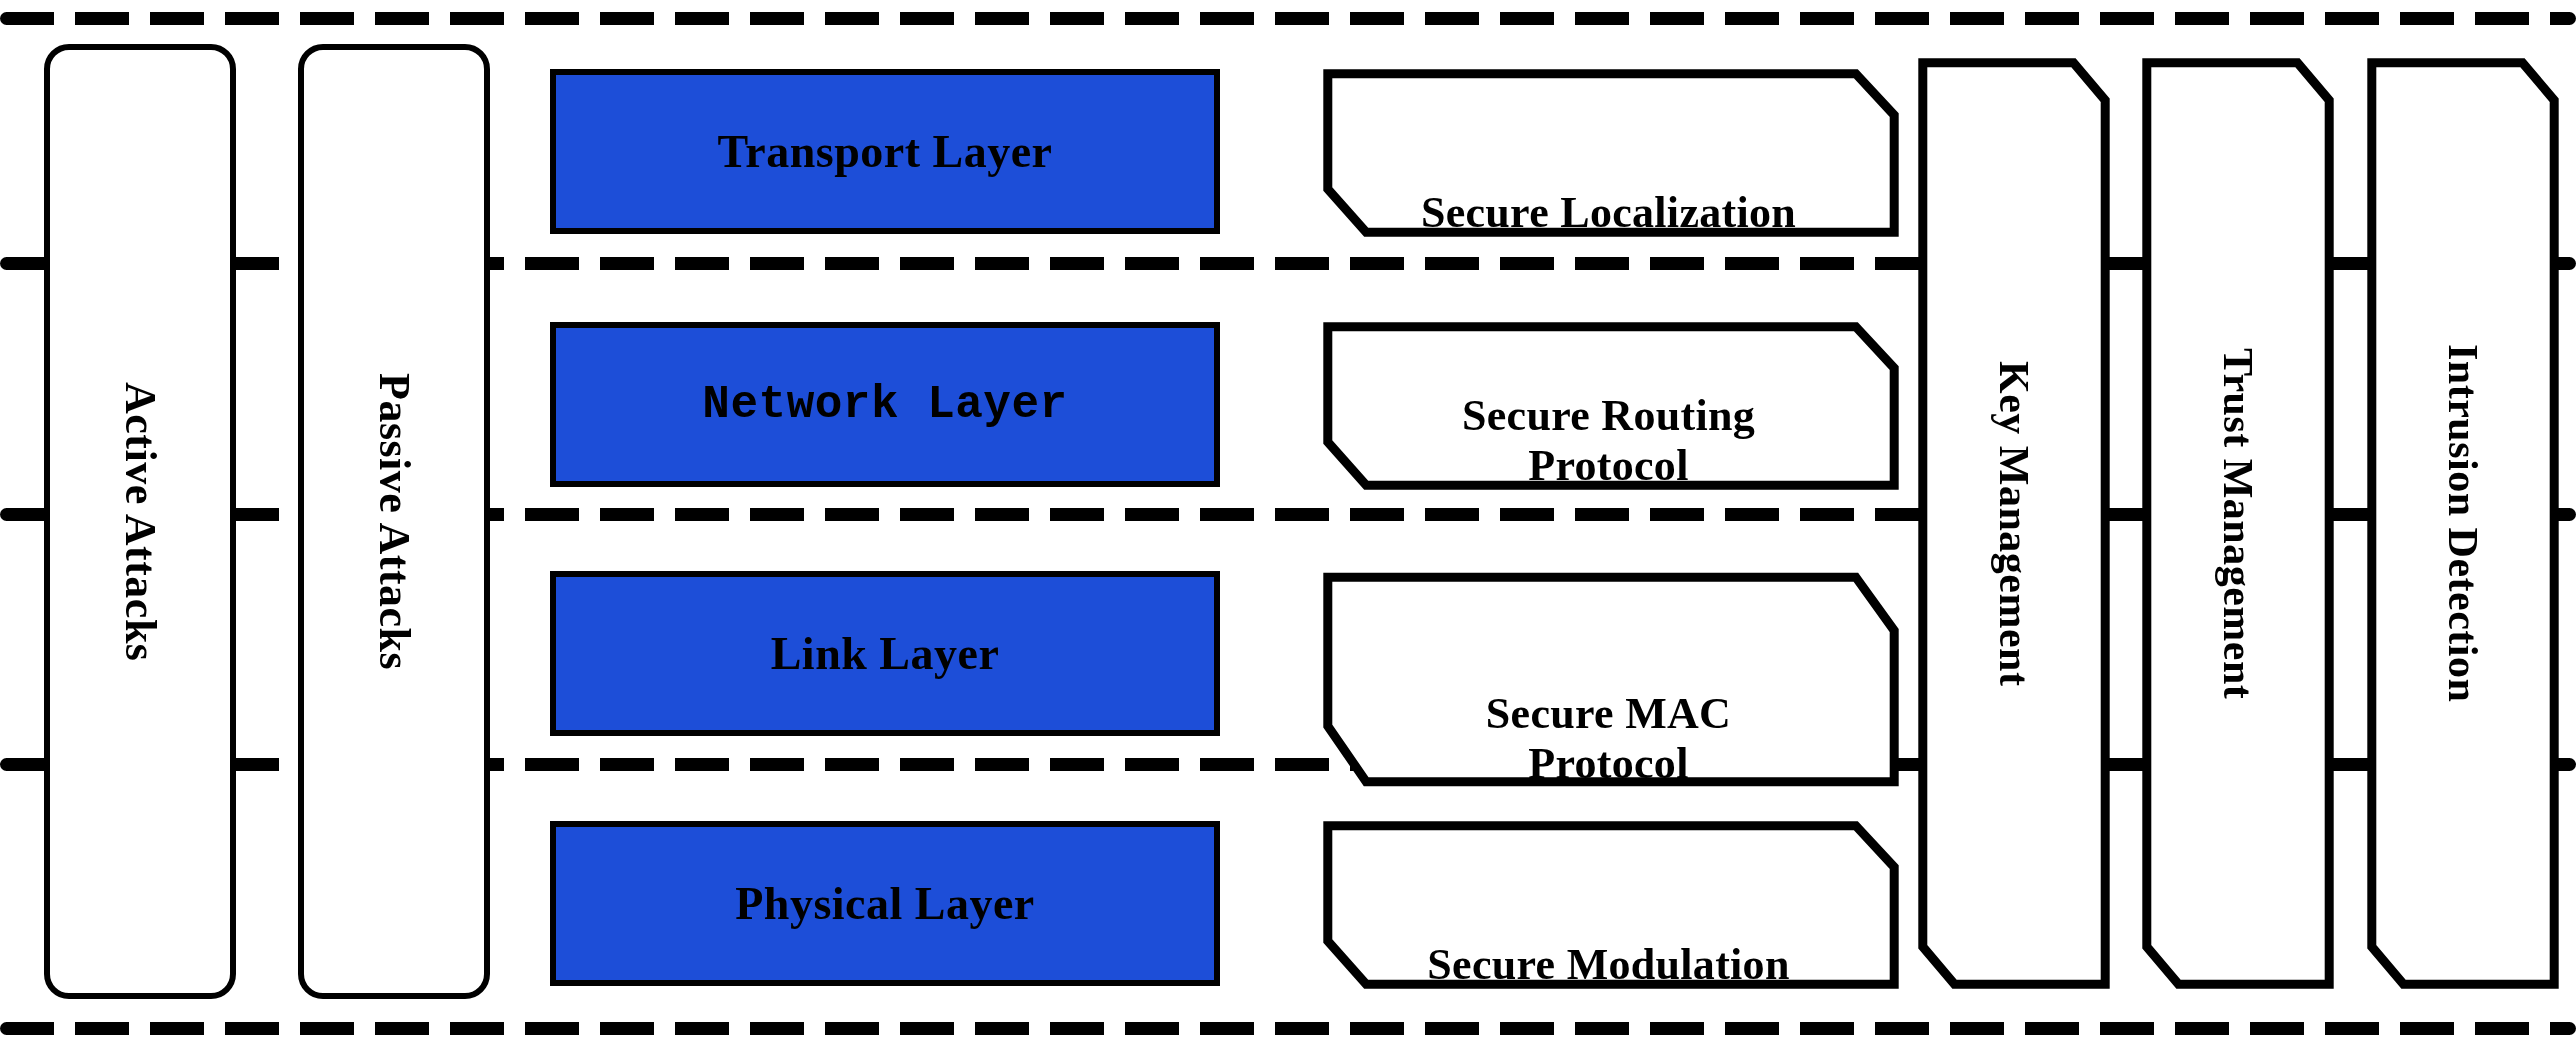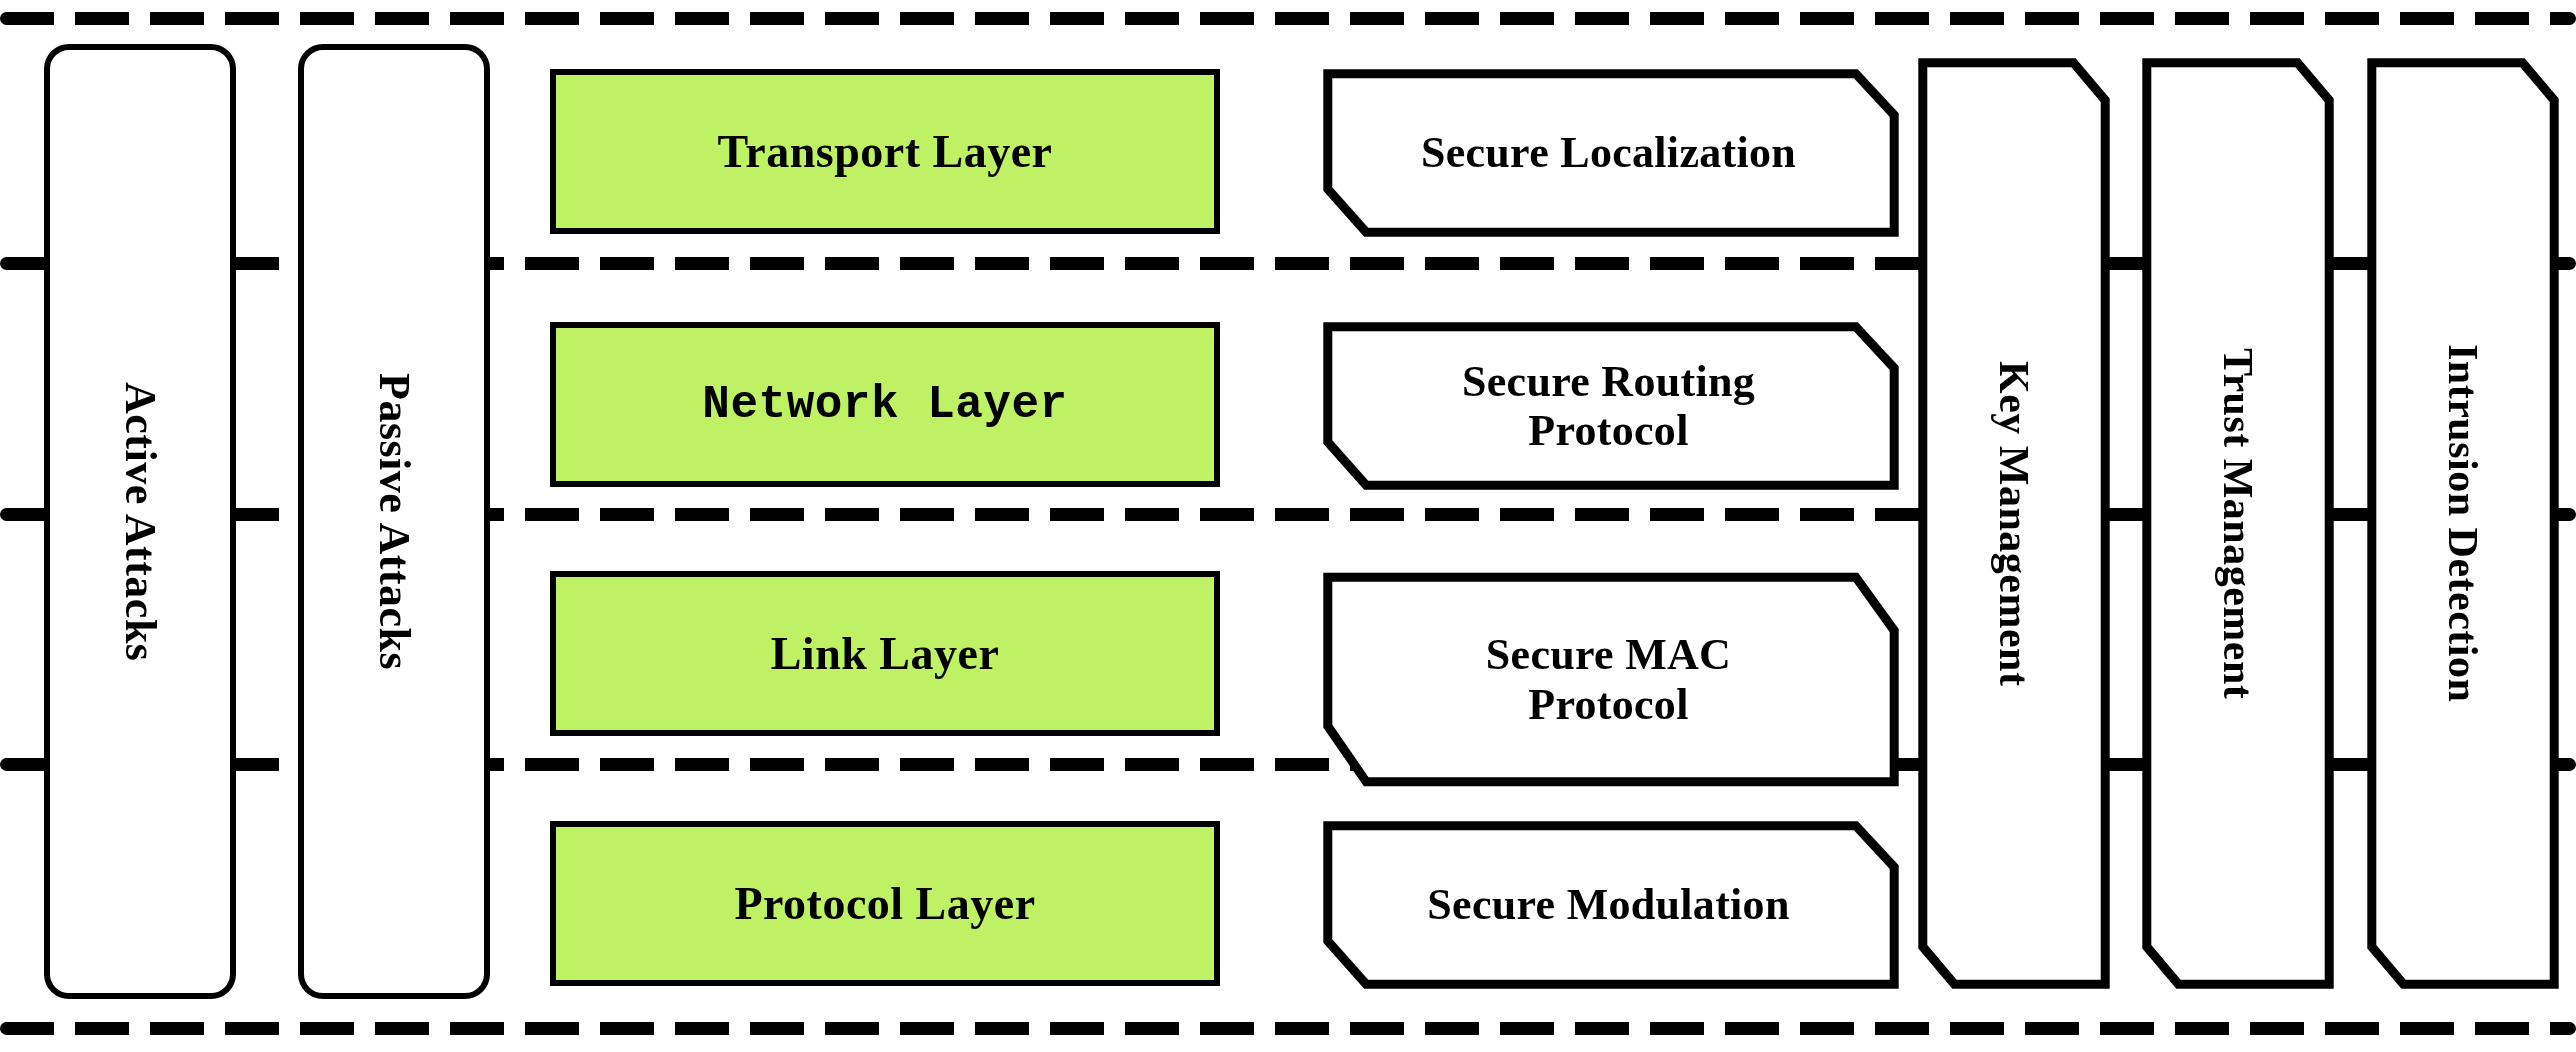--- a/index.html
+++ b/index.html
@@ -45,7 +45,7 @@
   }
   .rect-box {
     position: absolute;
-    background: #bef264;
+    background: #1d4ed8;
     border: 6.7px solid #000000;
     z-index: 4;
     box-sizing: border-box;

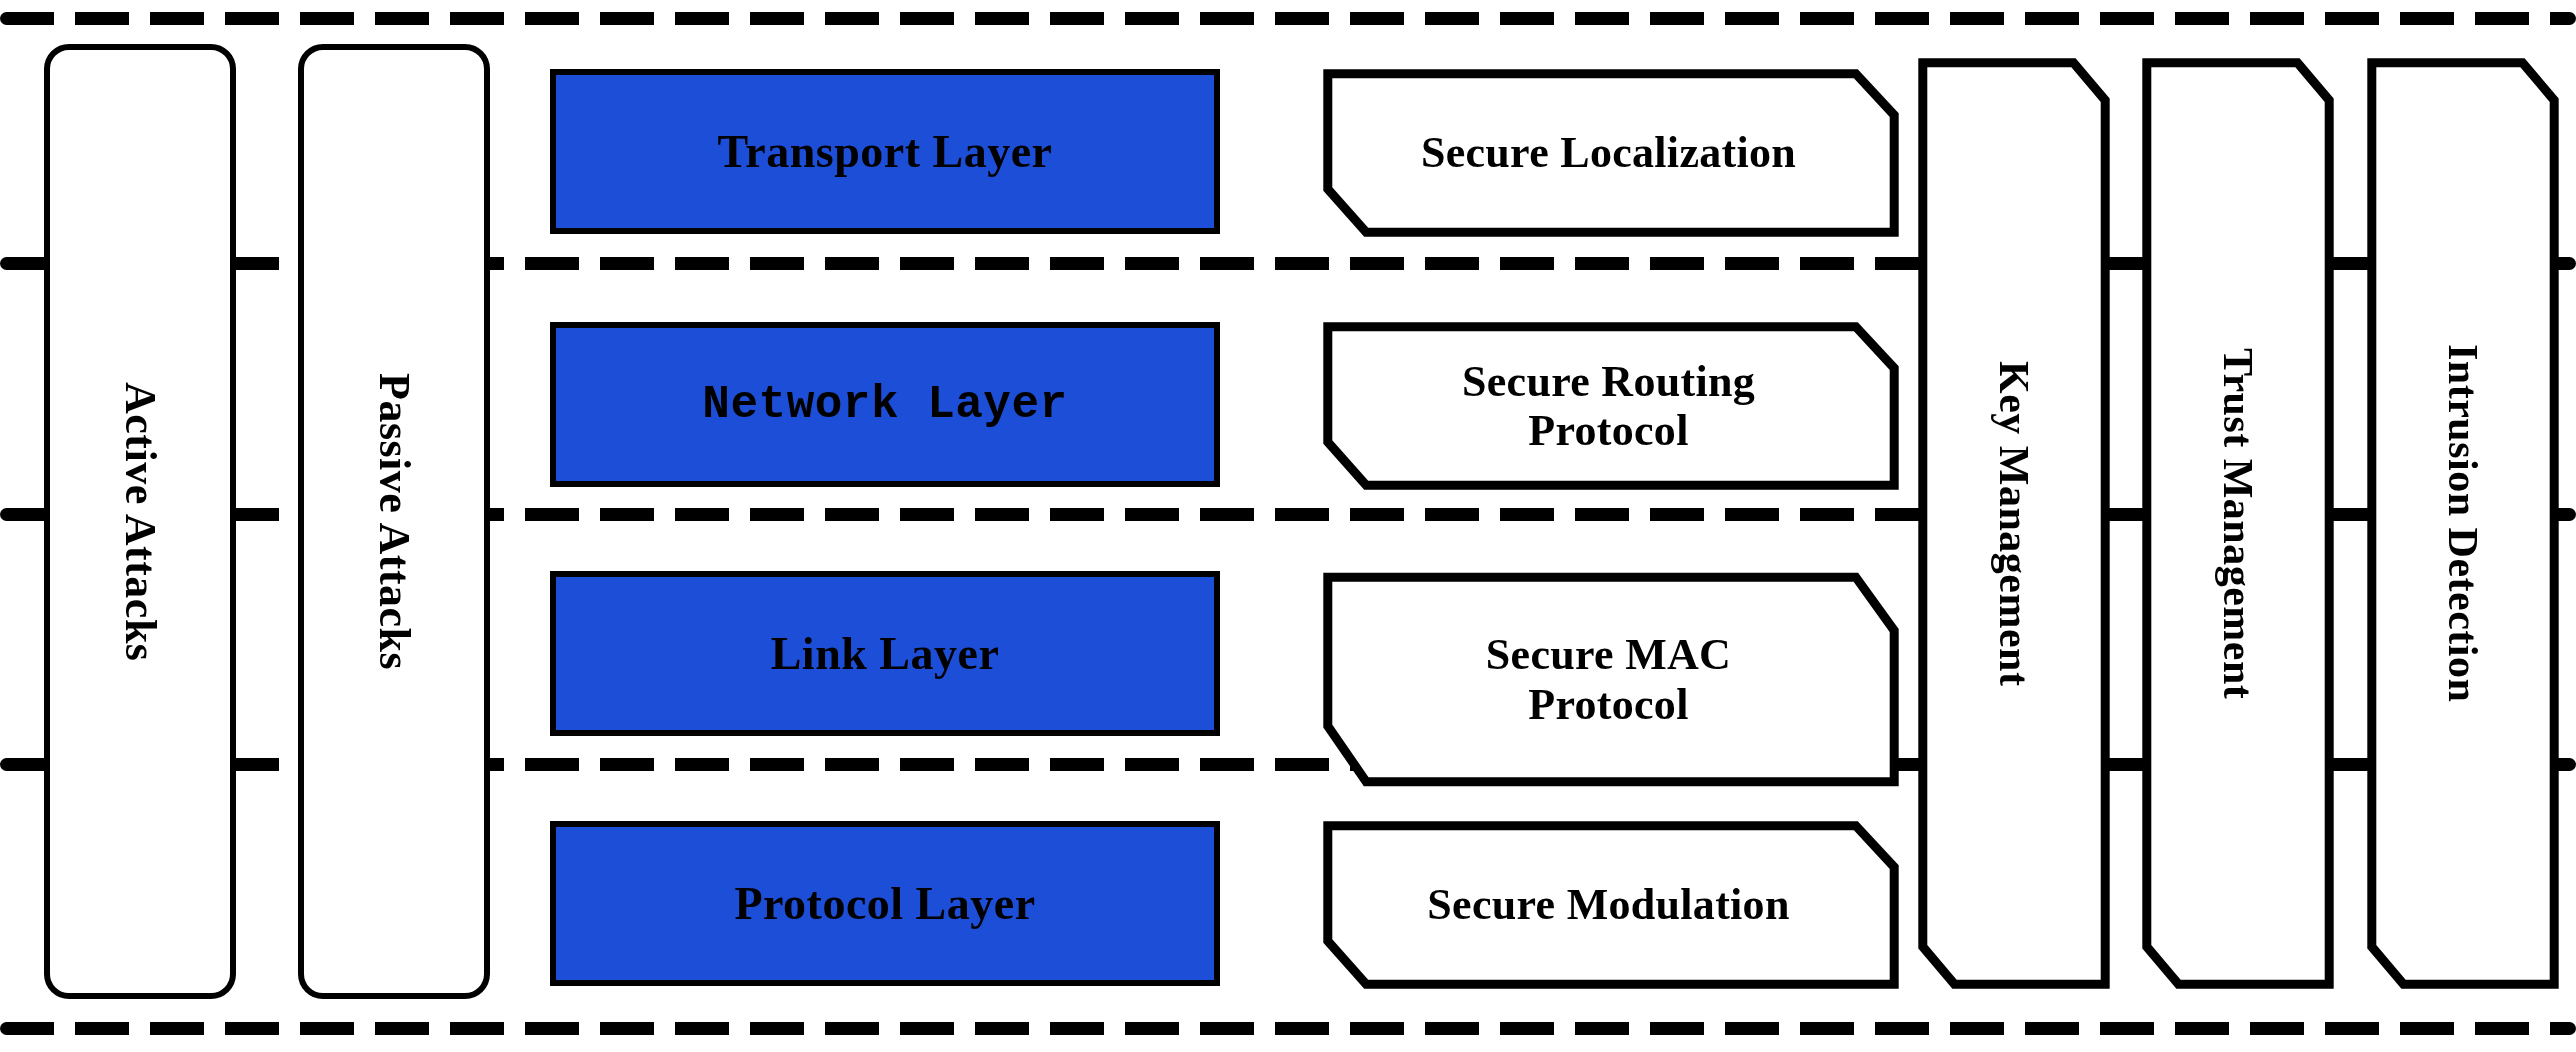--- a/index.html
+++ b/index.html
@@ -70,7 +70,7 @@
     width: 100%;
     height: 100%;
     display: flex;
-    align-items: center;
+    align-items: flex-end;
     justify-content: center;
     text-align: center;
     line-height: 1.12;

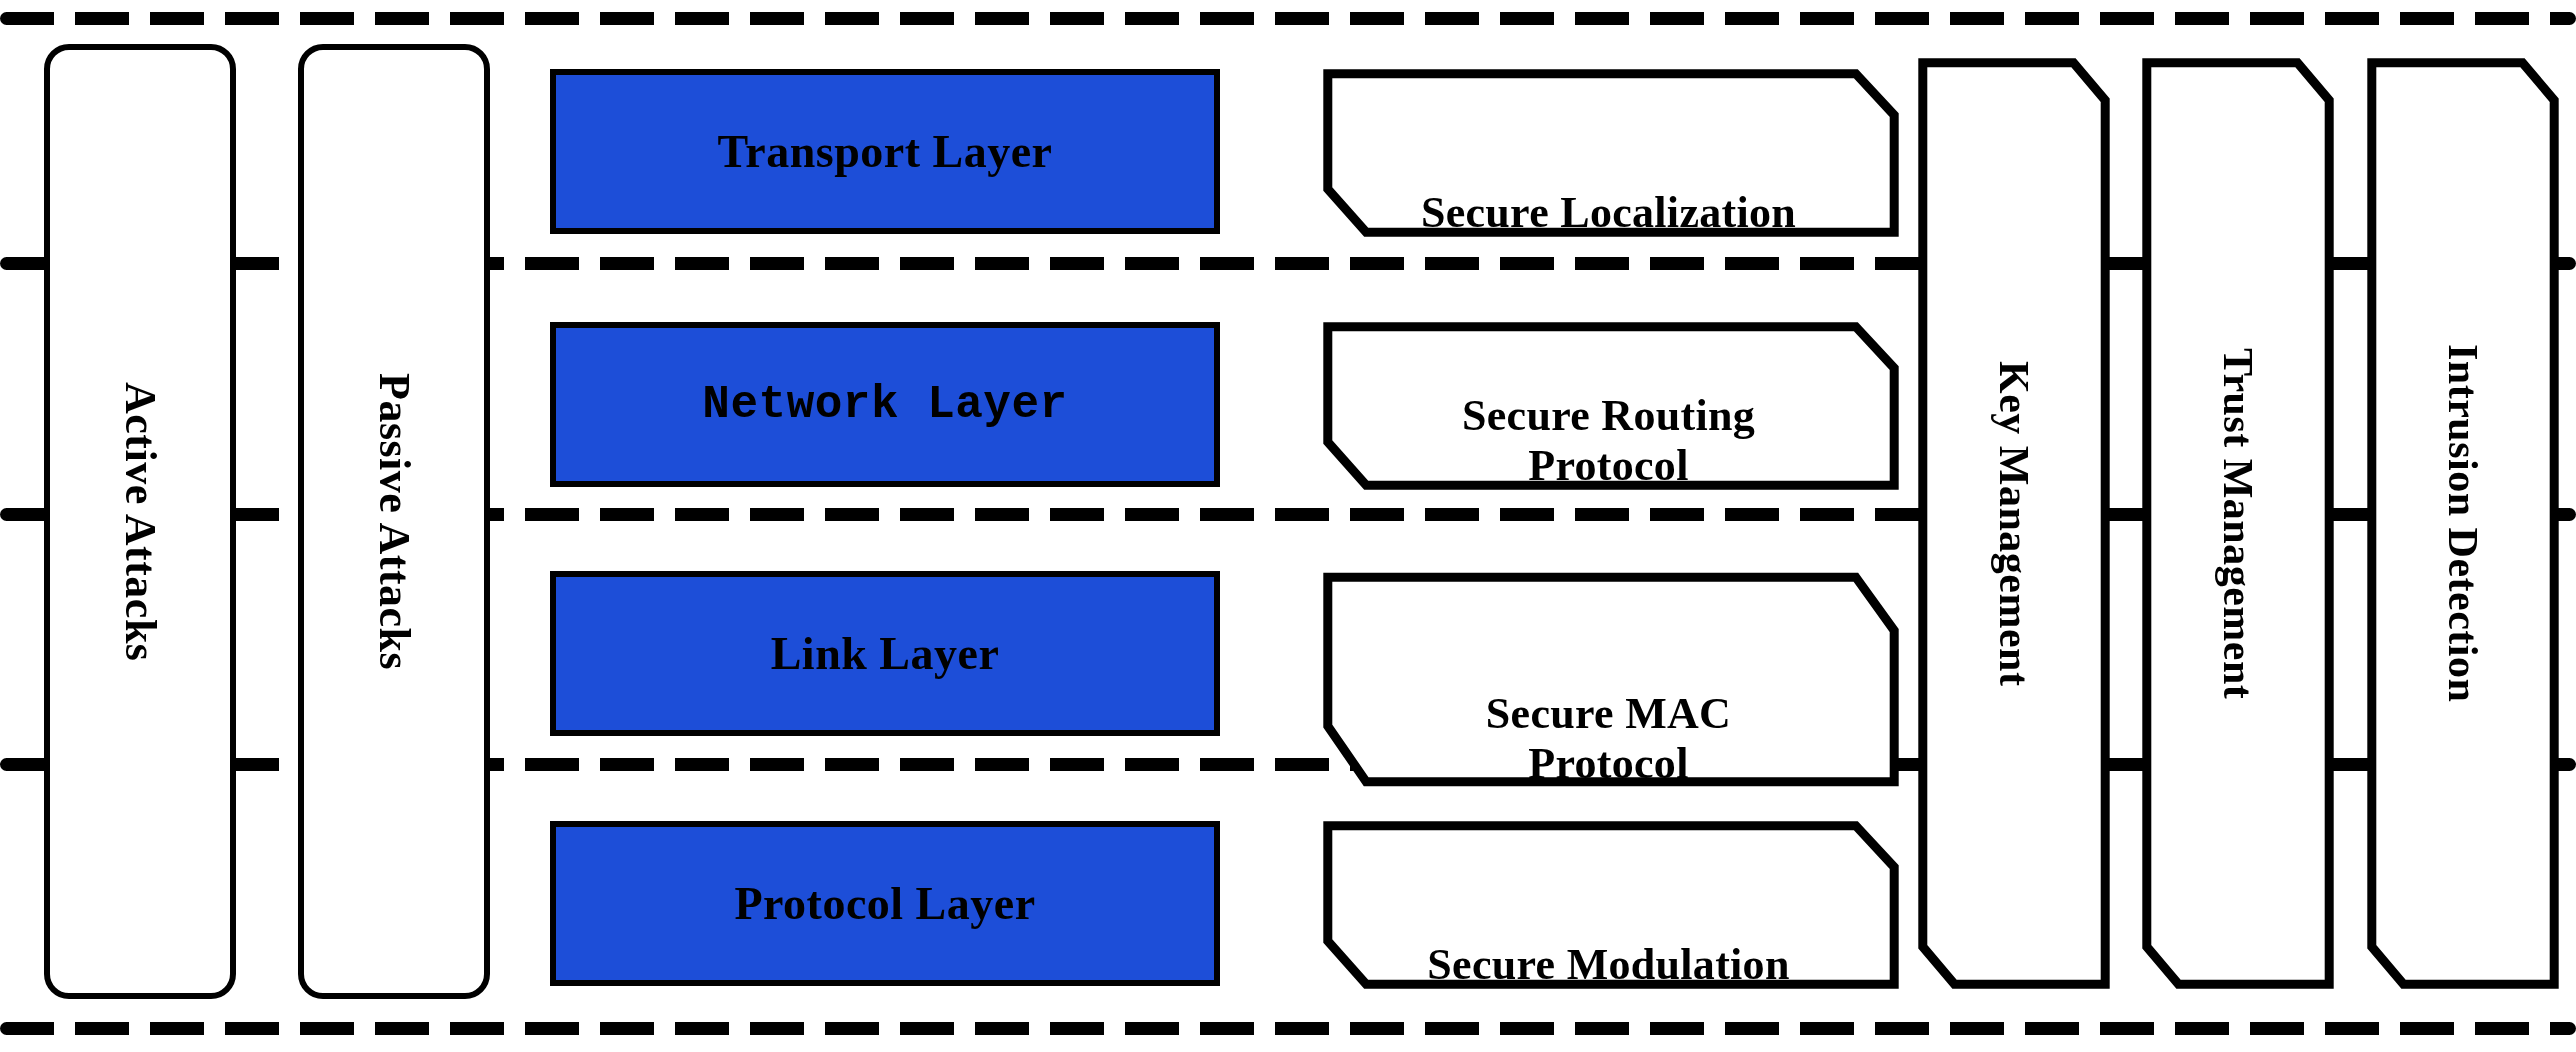--- a/index.html
+++ b/index.html
@@ -139,7 +139,7 @@
   </div>
 
   <div class="rect-box" style="left:550px; top:821px; width:670px; height:165px;">
-    <span class="t-layer">Protocol Layer</span>
+    <span class="t-layer">Physical Layer</span>
   </div>
 
   <div class="hex-wrap" style="left:1323px; top:69px; width:576px; height:168px;">

